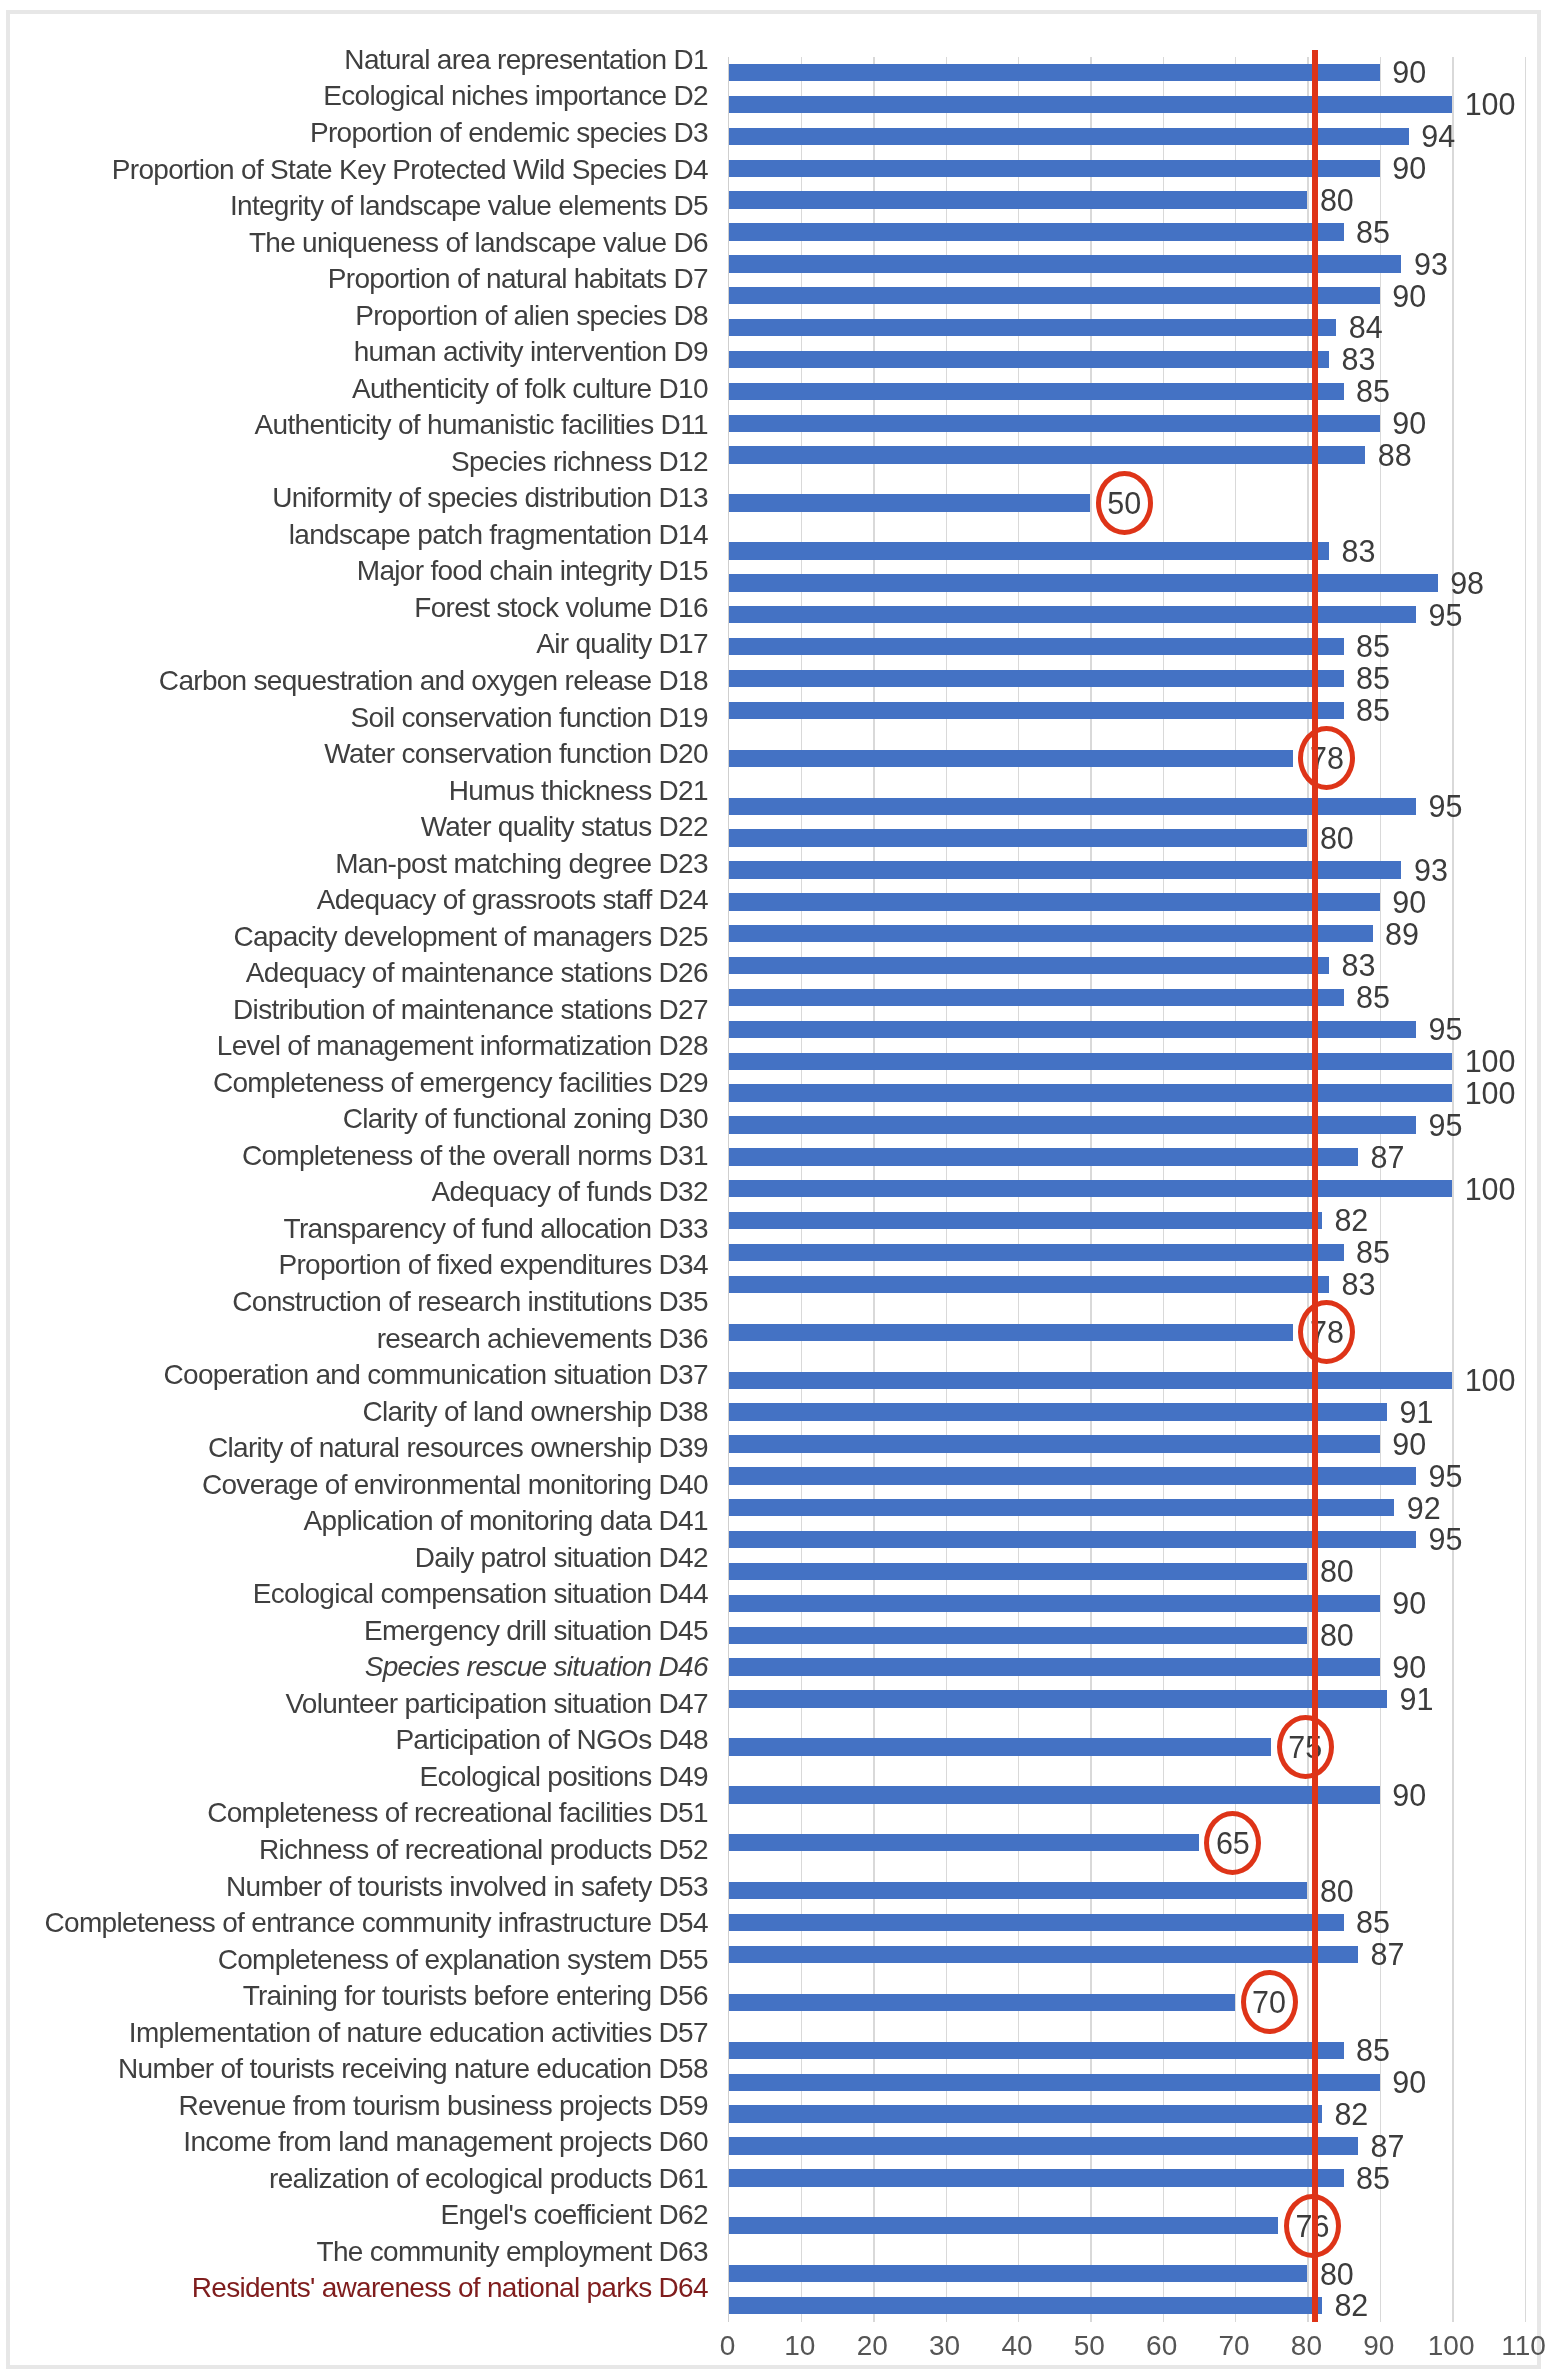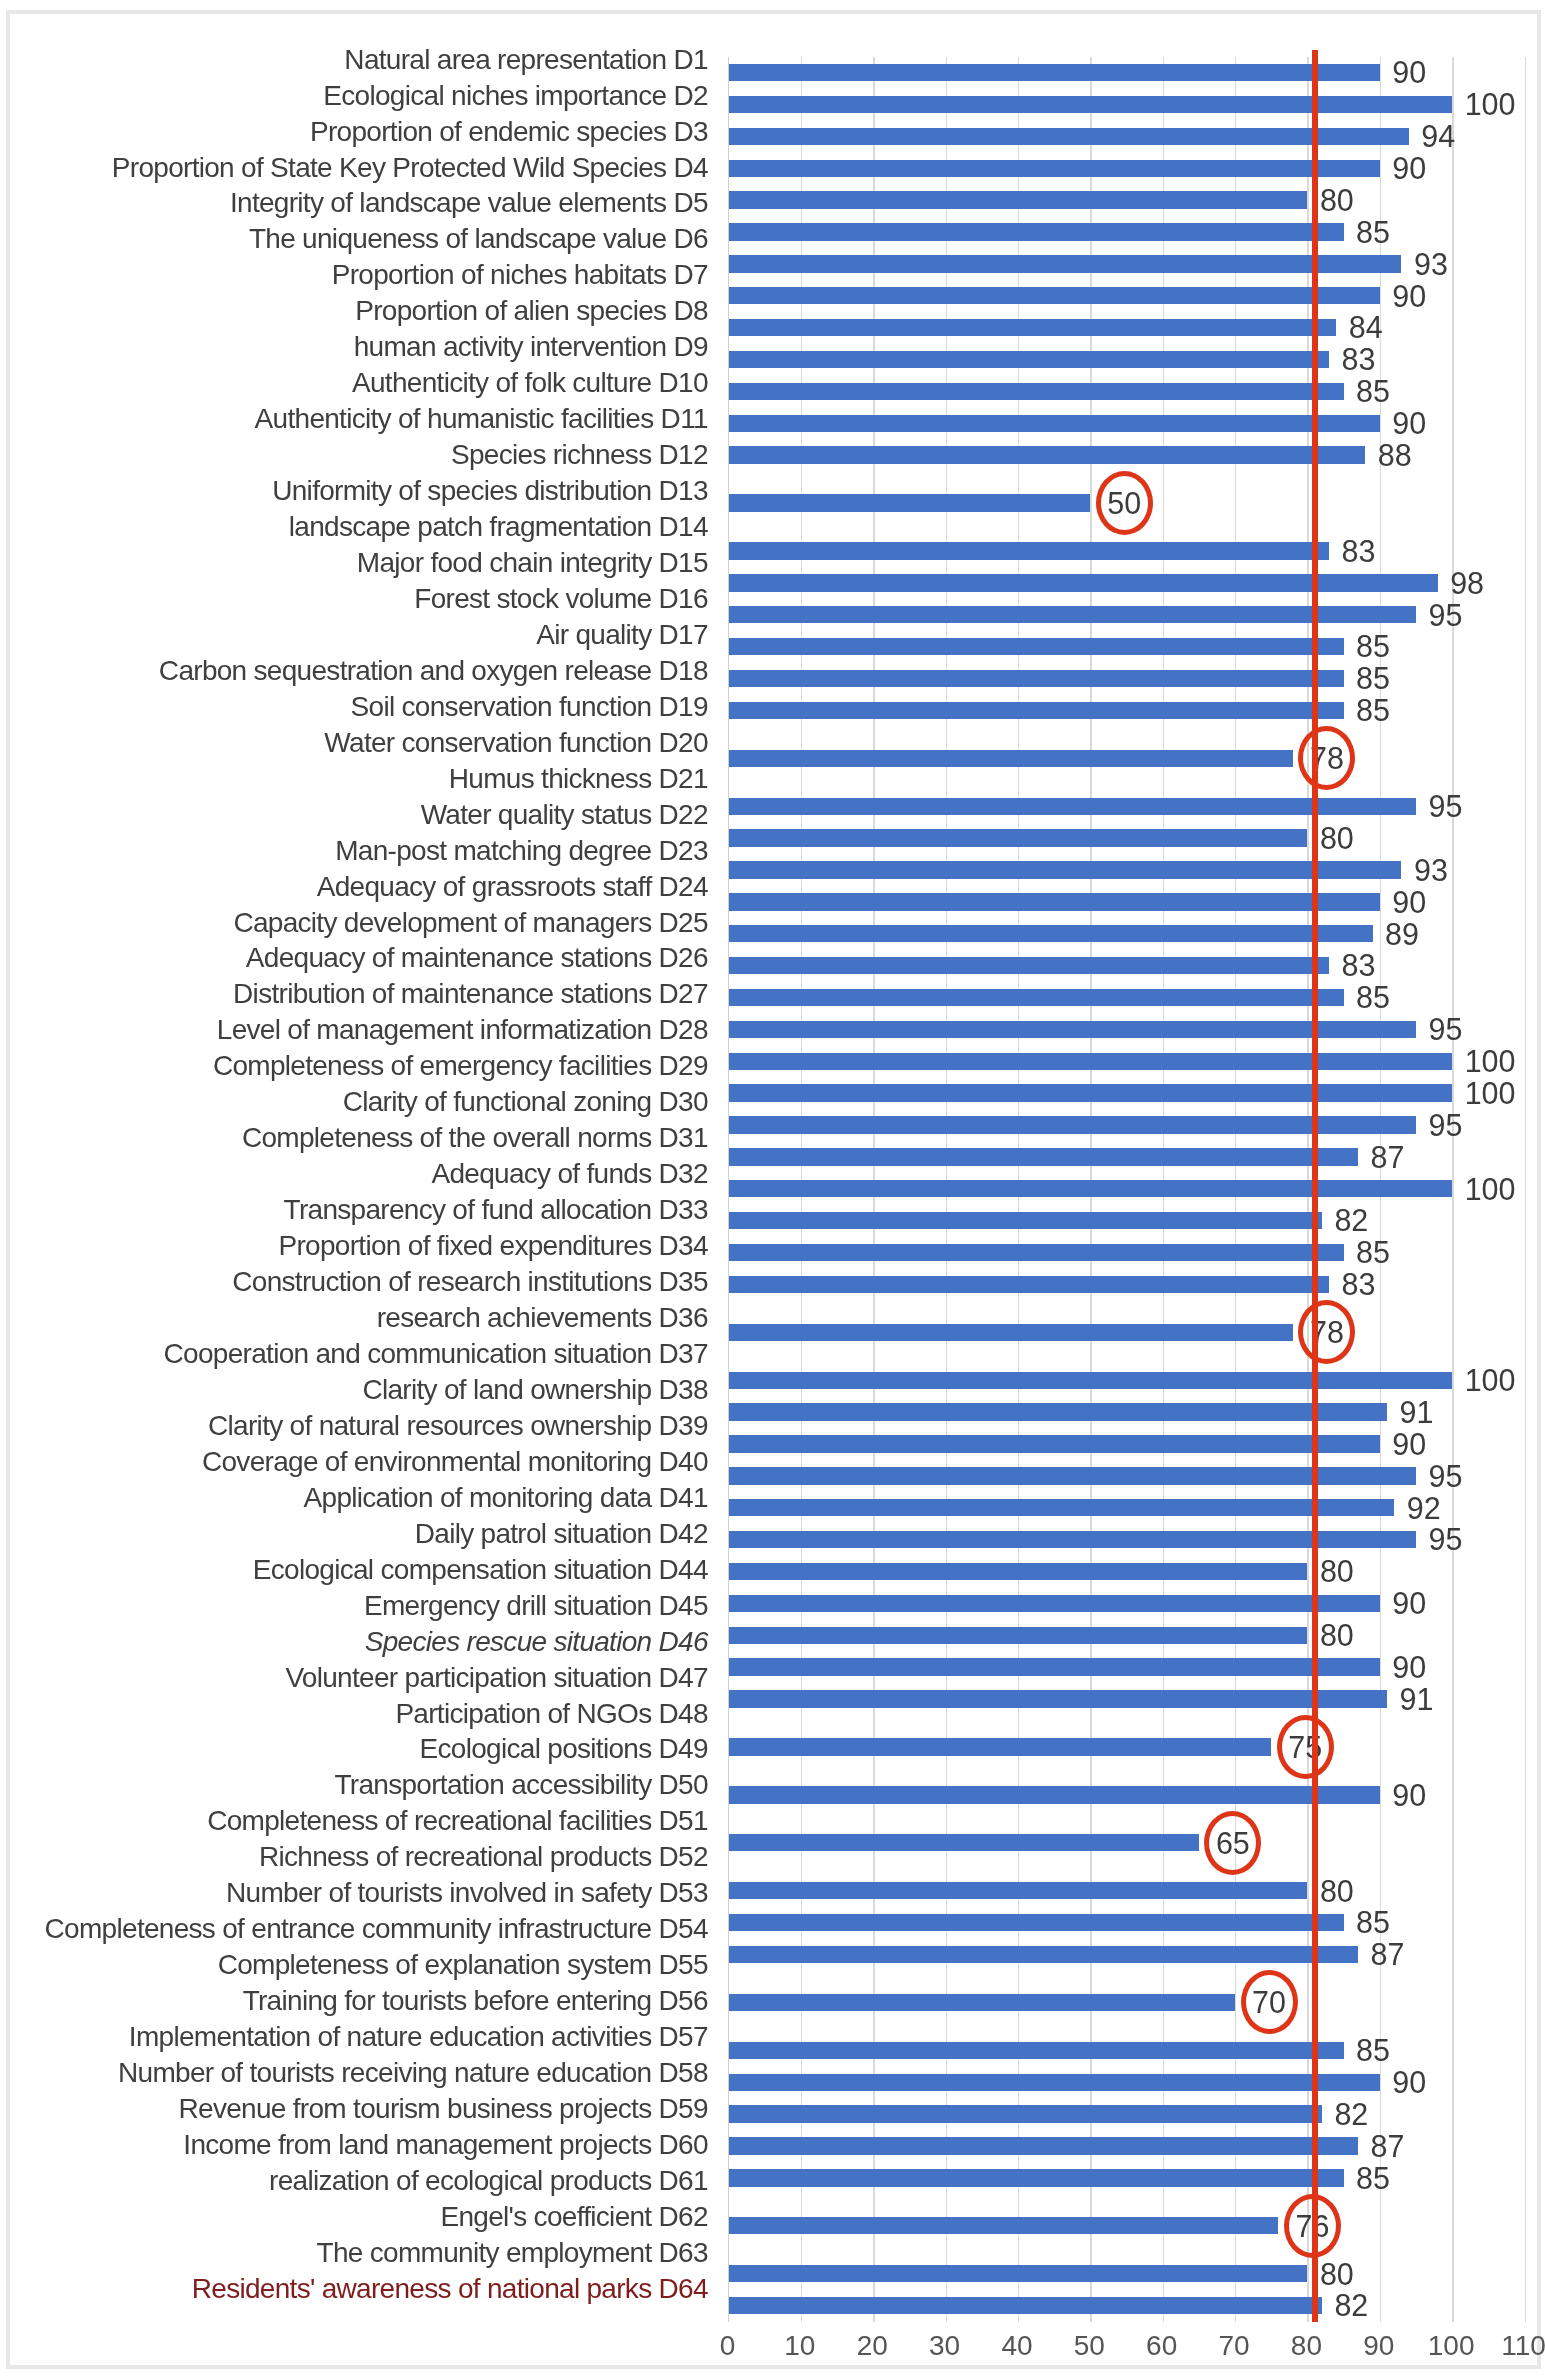--- a/index.html
+++ b/index.html
@@ -66,7 +66,7 @@
         <div class="cat-label" style="color: rgb(63, 63, 63);">Proportion of State Key Protected Wild Species D4</div>
         <div class="cat-label" style="color: rgb(63, 63, 63);">Integrity of landscape value elements D5</div>
         <div class="cat-label" style="color: rgb(63, 63, 63);">The uniqueness of landscape value D6</div>
-        <div class="cat-label" style="color: rgb(63, 63, 63);">Proportion of niches habitats D7</div>
+        <div class="cat-label" style="color: rgb(63, 63, 63);">Proportion of natural habitats D7</div>
         <div class="cat-label" style="color: rgb(63, 63, 63);">Proportion of alien species D8</div>
         <div class="cat-label" style="color: rgb(63, 63, 63);">human activity intervention D9</div>
         <div class="cat-label" style="color: rgb(63, 63, 63);">Authenticity of folk culture D10</div>

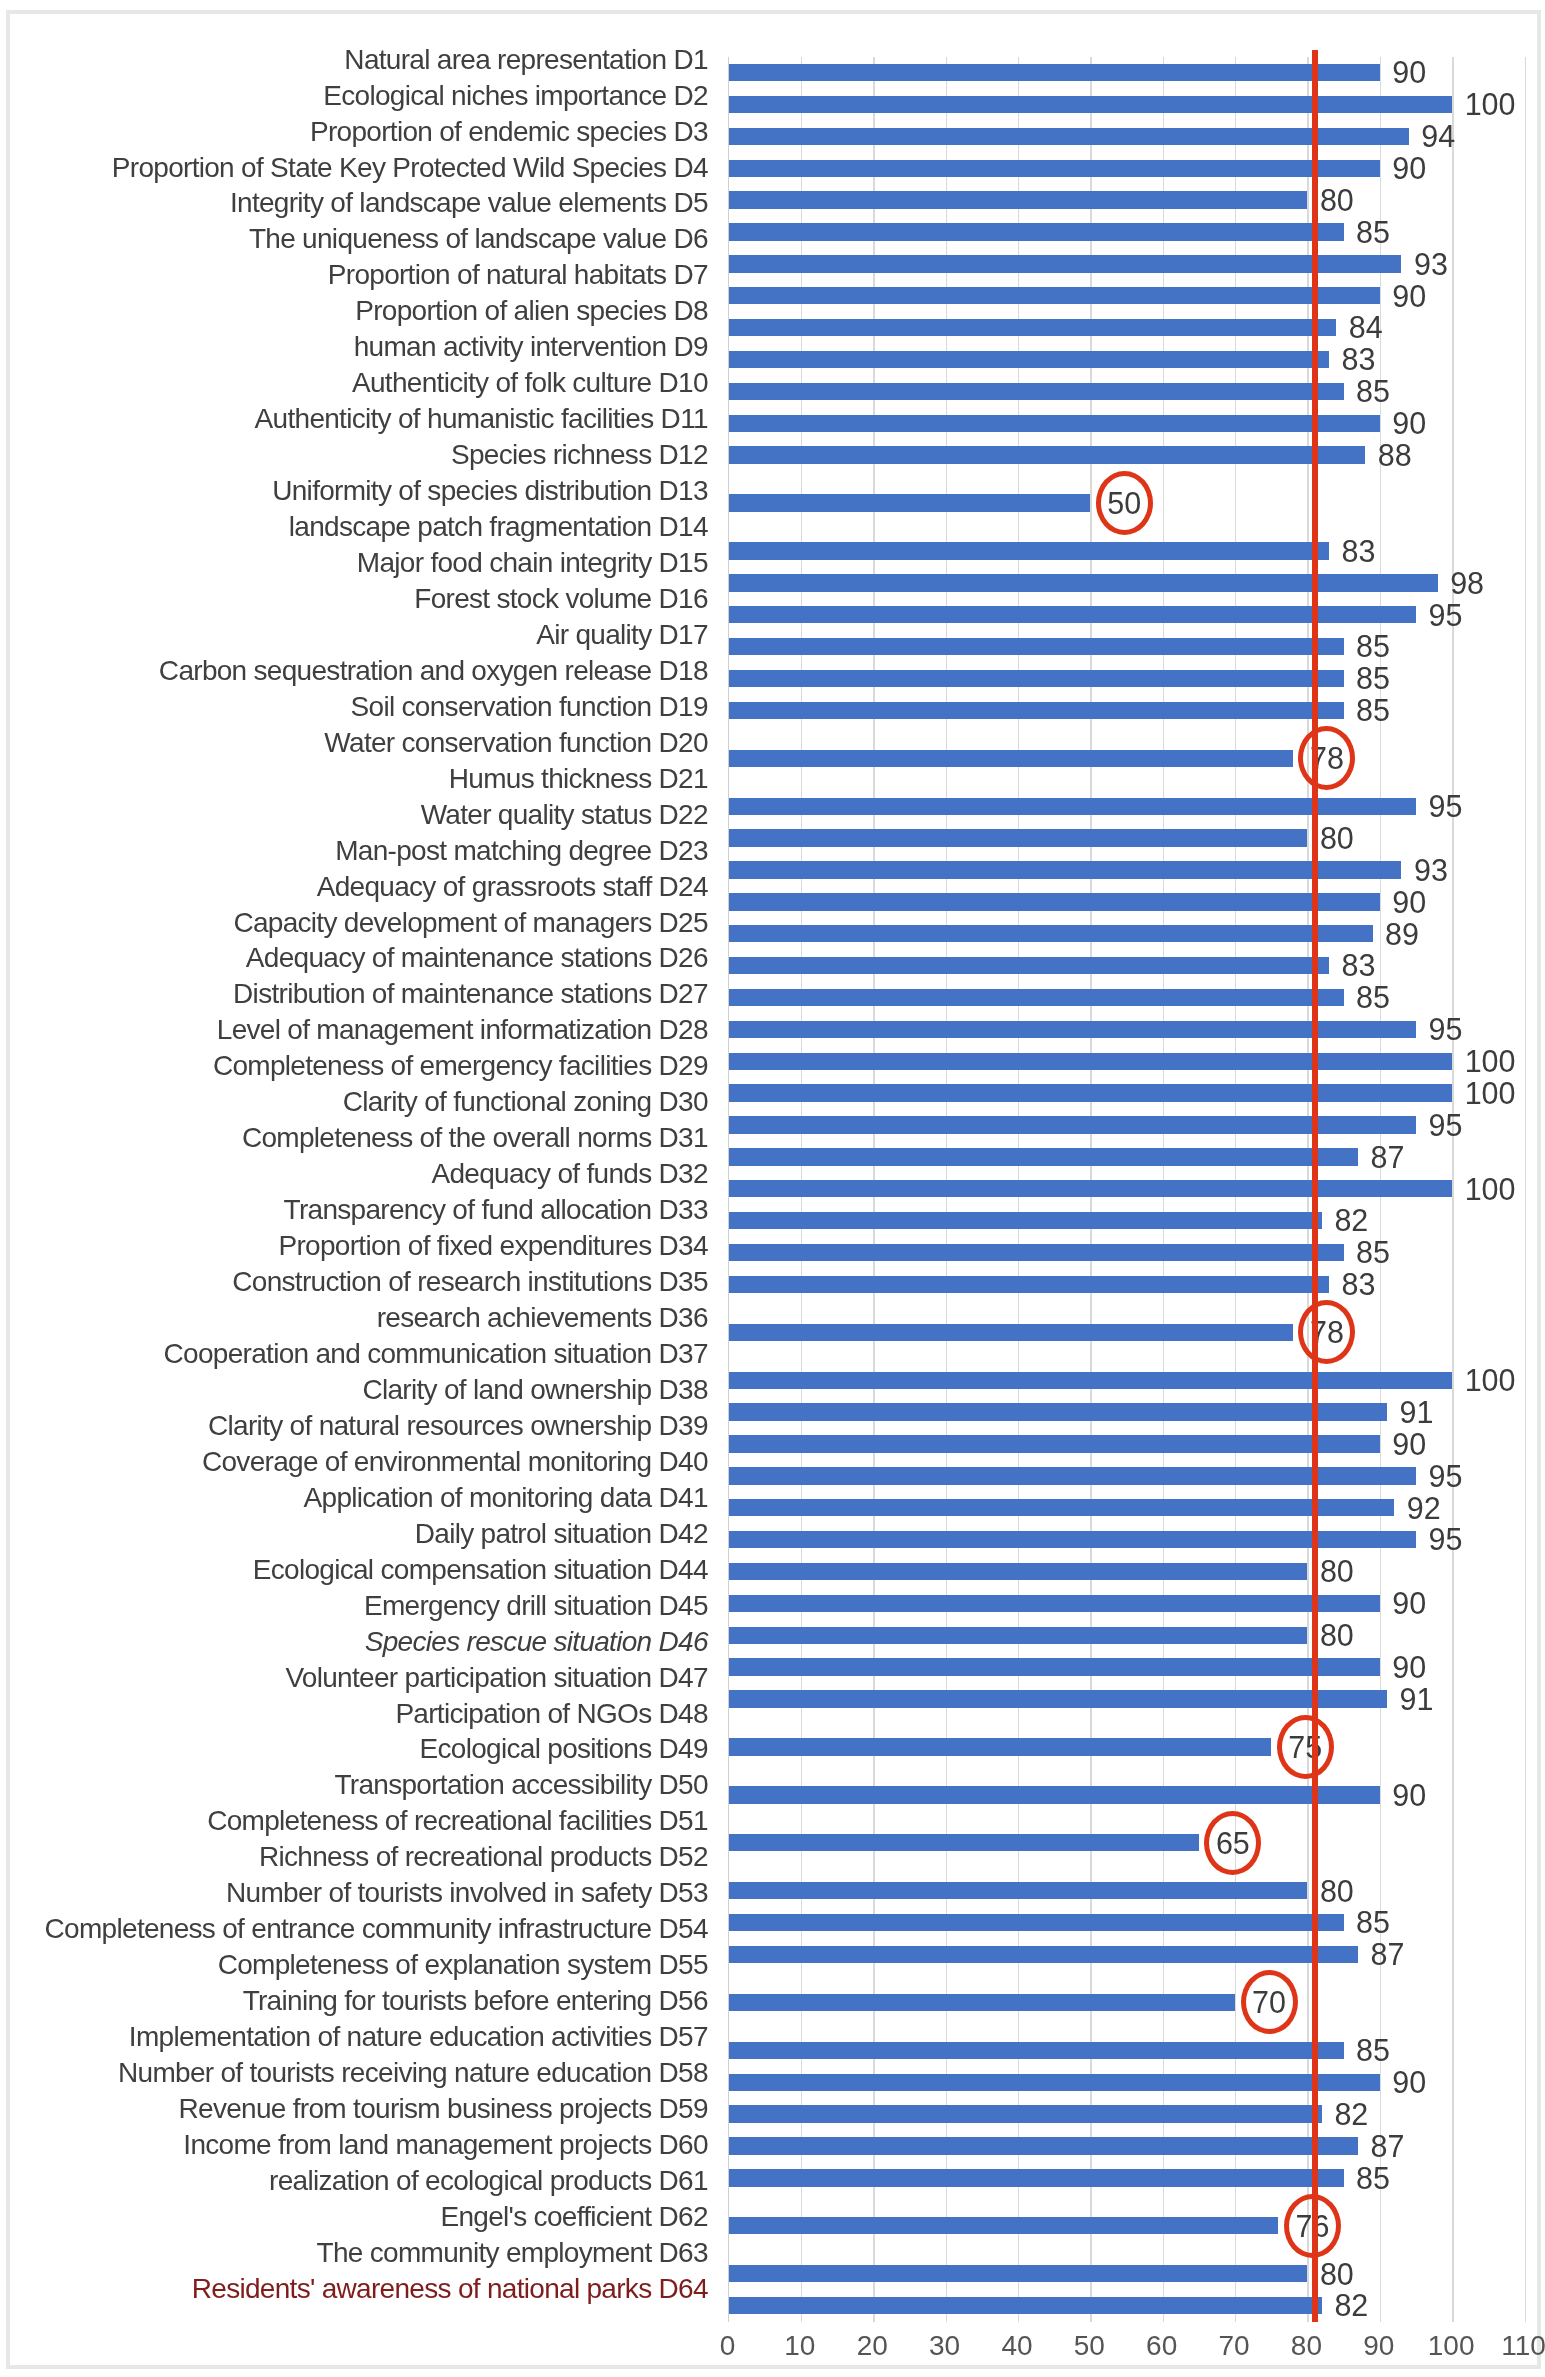--- a/index.html
+++ b/index.html
@@ -108,7 +108,6 @@
         <div class="cat-label" style="color: rgb(63, 63, 63);">Volunteer participation situation D47</div>
         <div class="cat-label" style="color: rgb(63, 63, 63);">Participation of NGOs D48</div>
         <div class="cat-label" style="color: rgb(63, 63, 63);">Ecological positions D49</div>
-        <div class="cat-label" style="color: rgb(63, 63, 63);">Transportation accessibility D50</div>
         <div class="cat-label" style="color: rgb(63, 63, 63);">Completeness of recreational facilities D51</div>
         <div class="cat-label" style="color: rgb(63, 63, 63);">Richness of recreational products D52</div>
         <div class="cat-label" style="color: rgb(63, 63, 63);">Number of tourists involved in safety D53</div>

